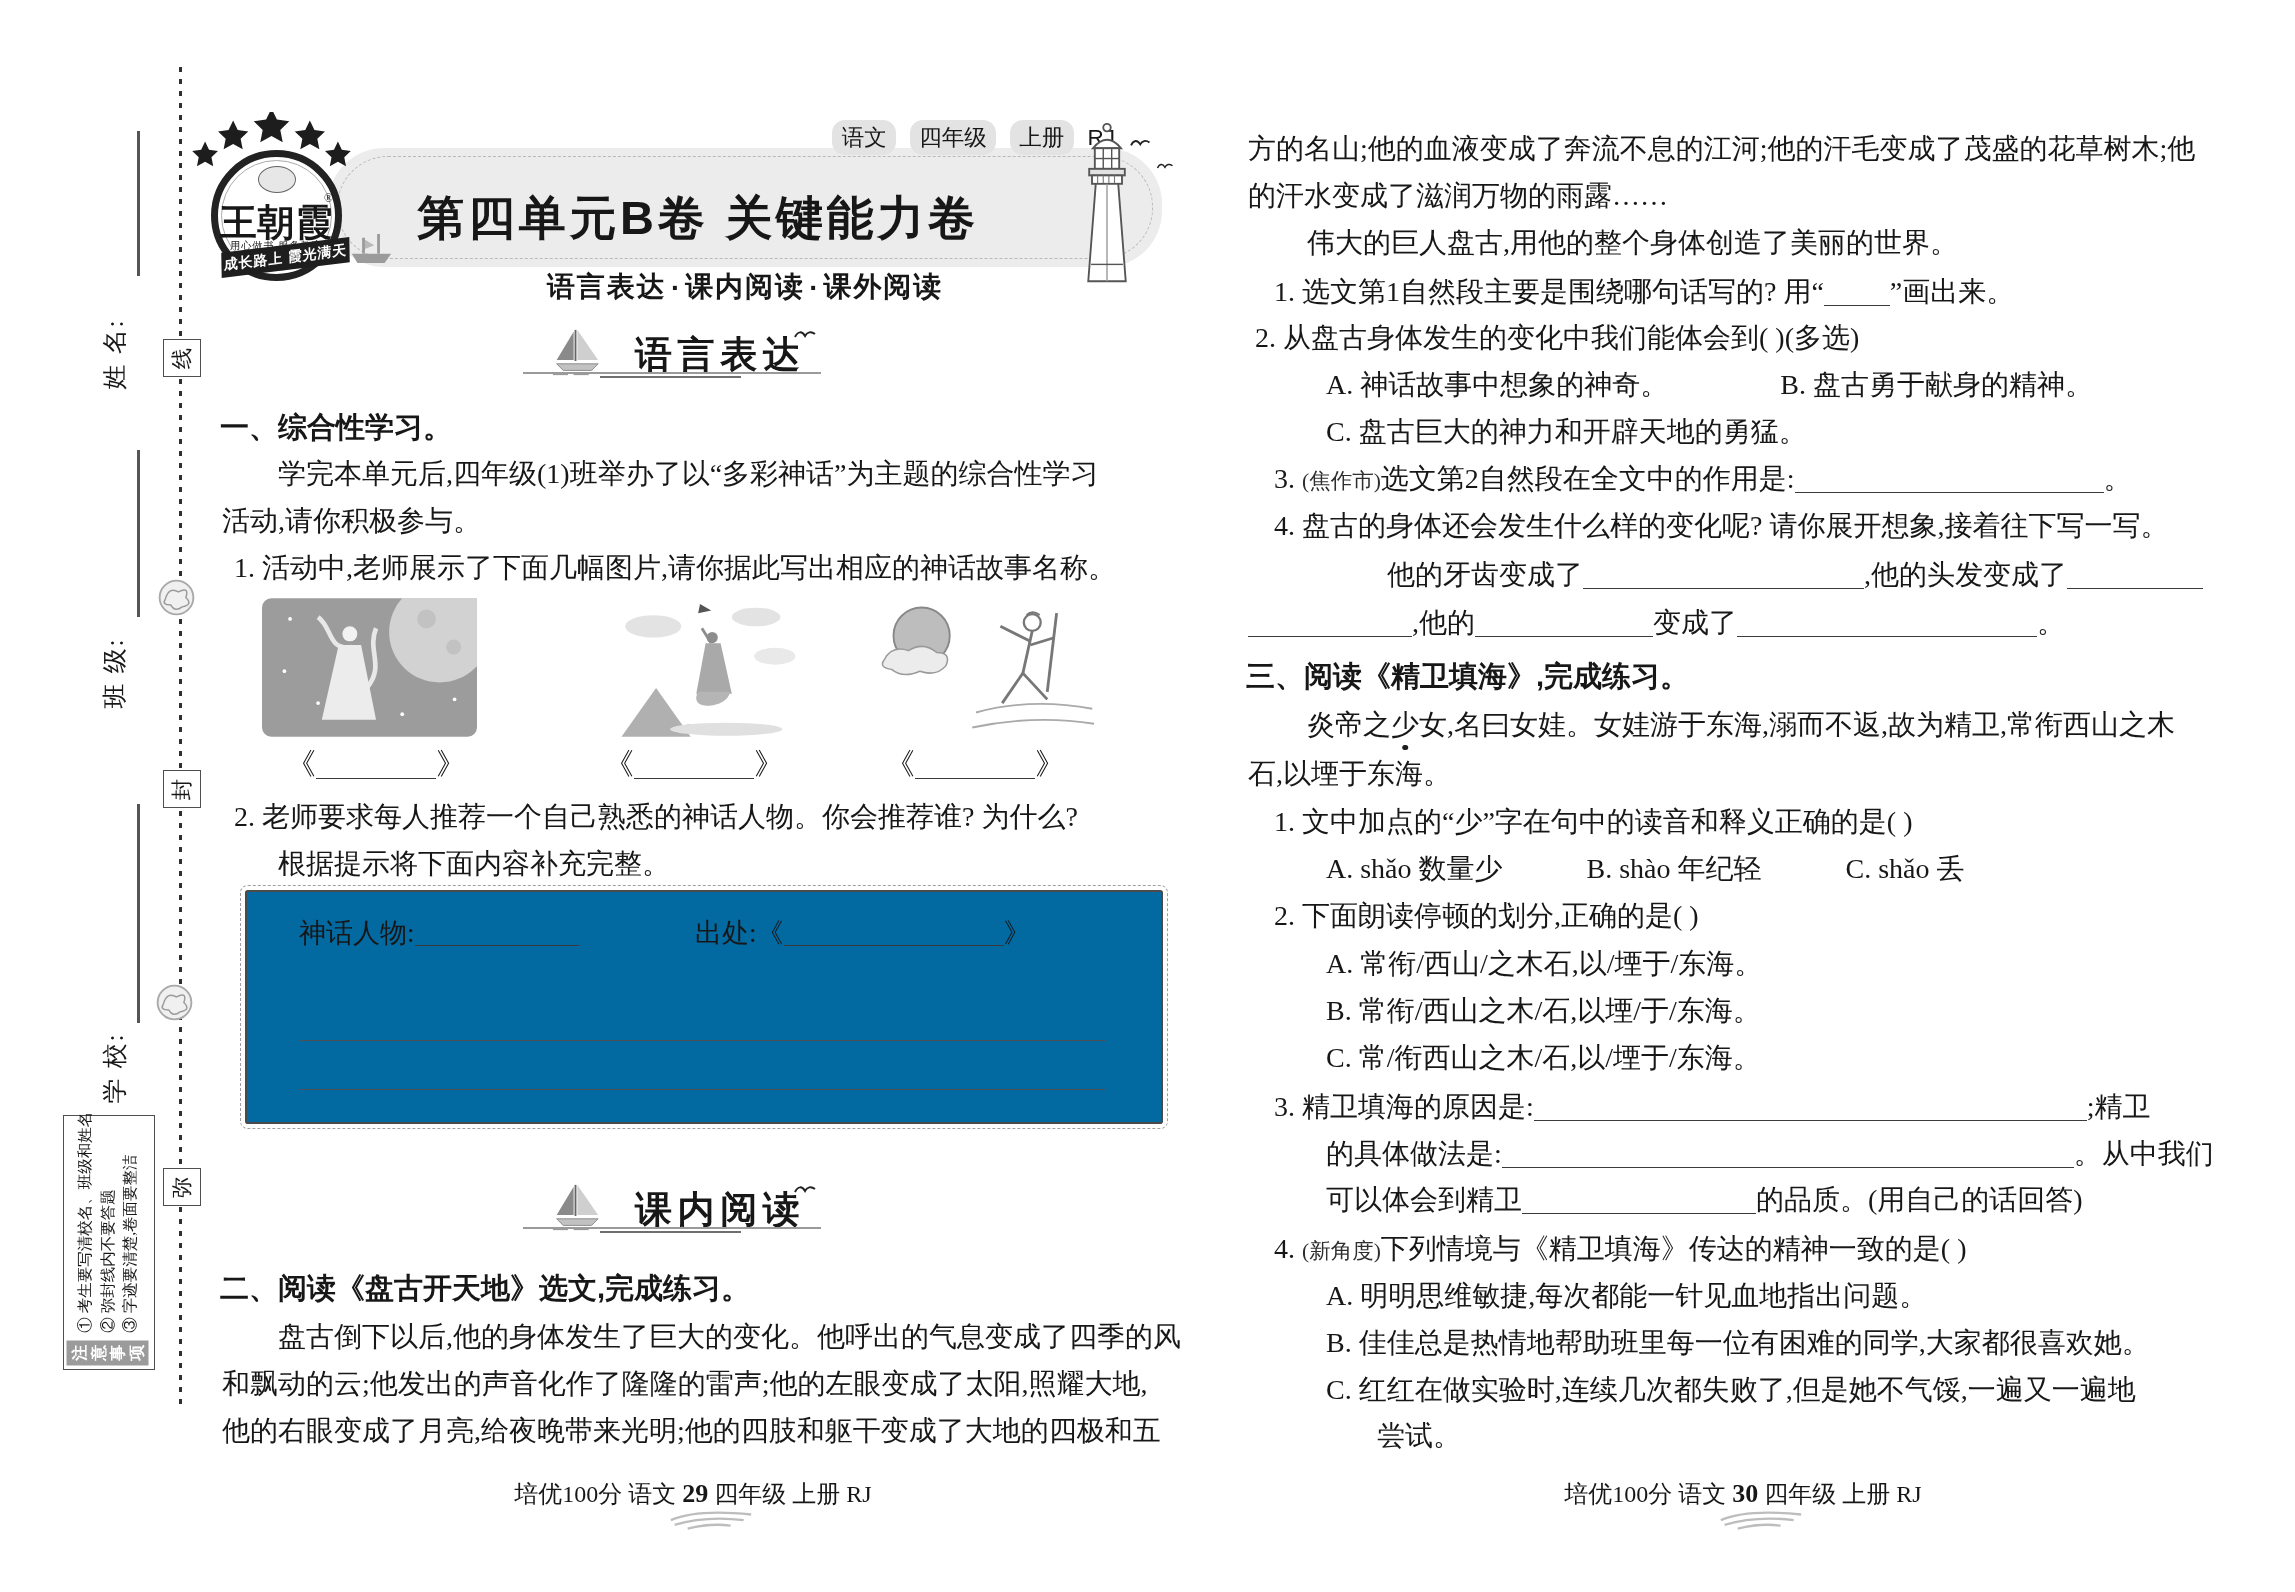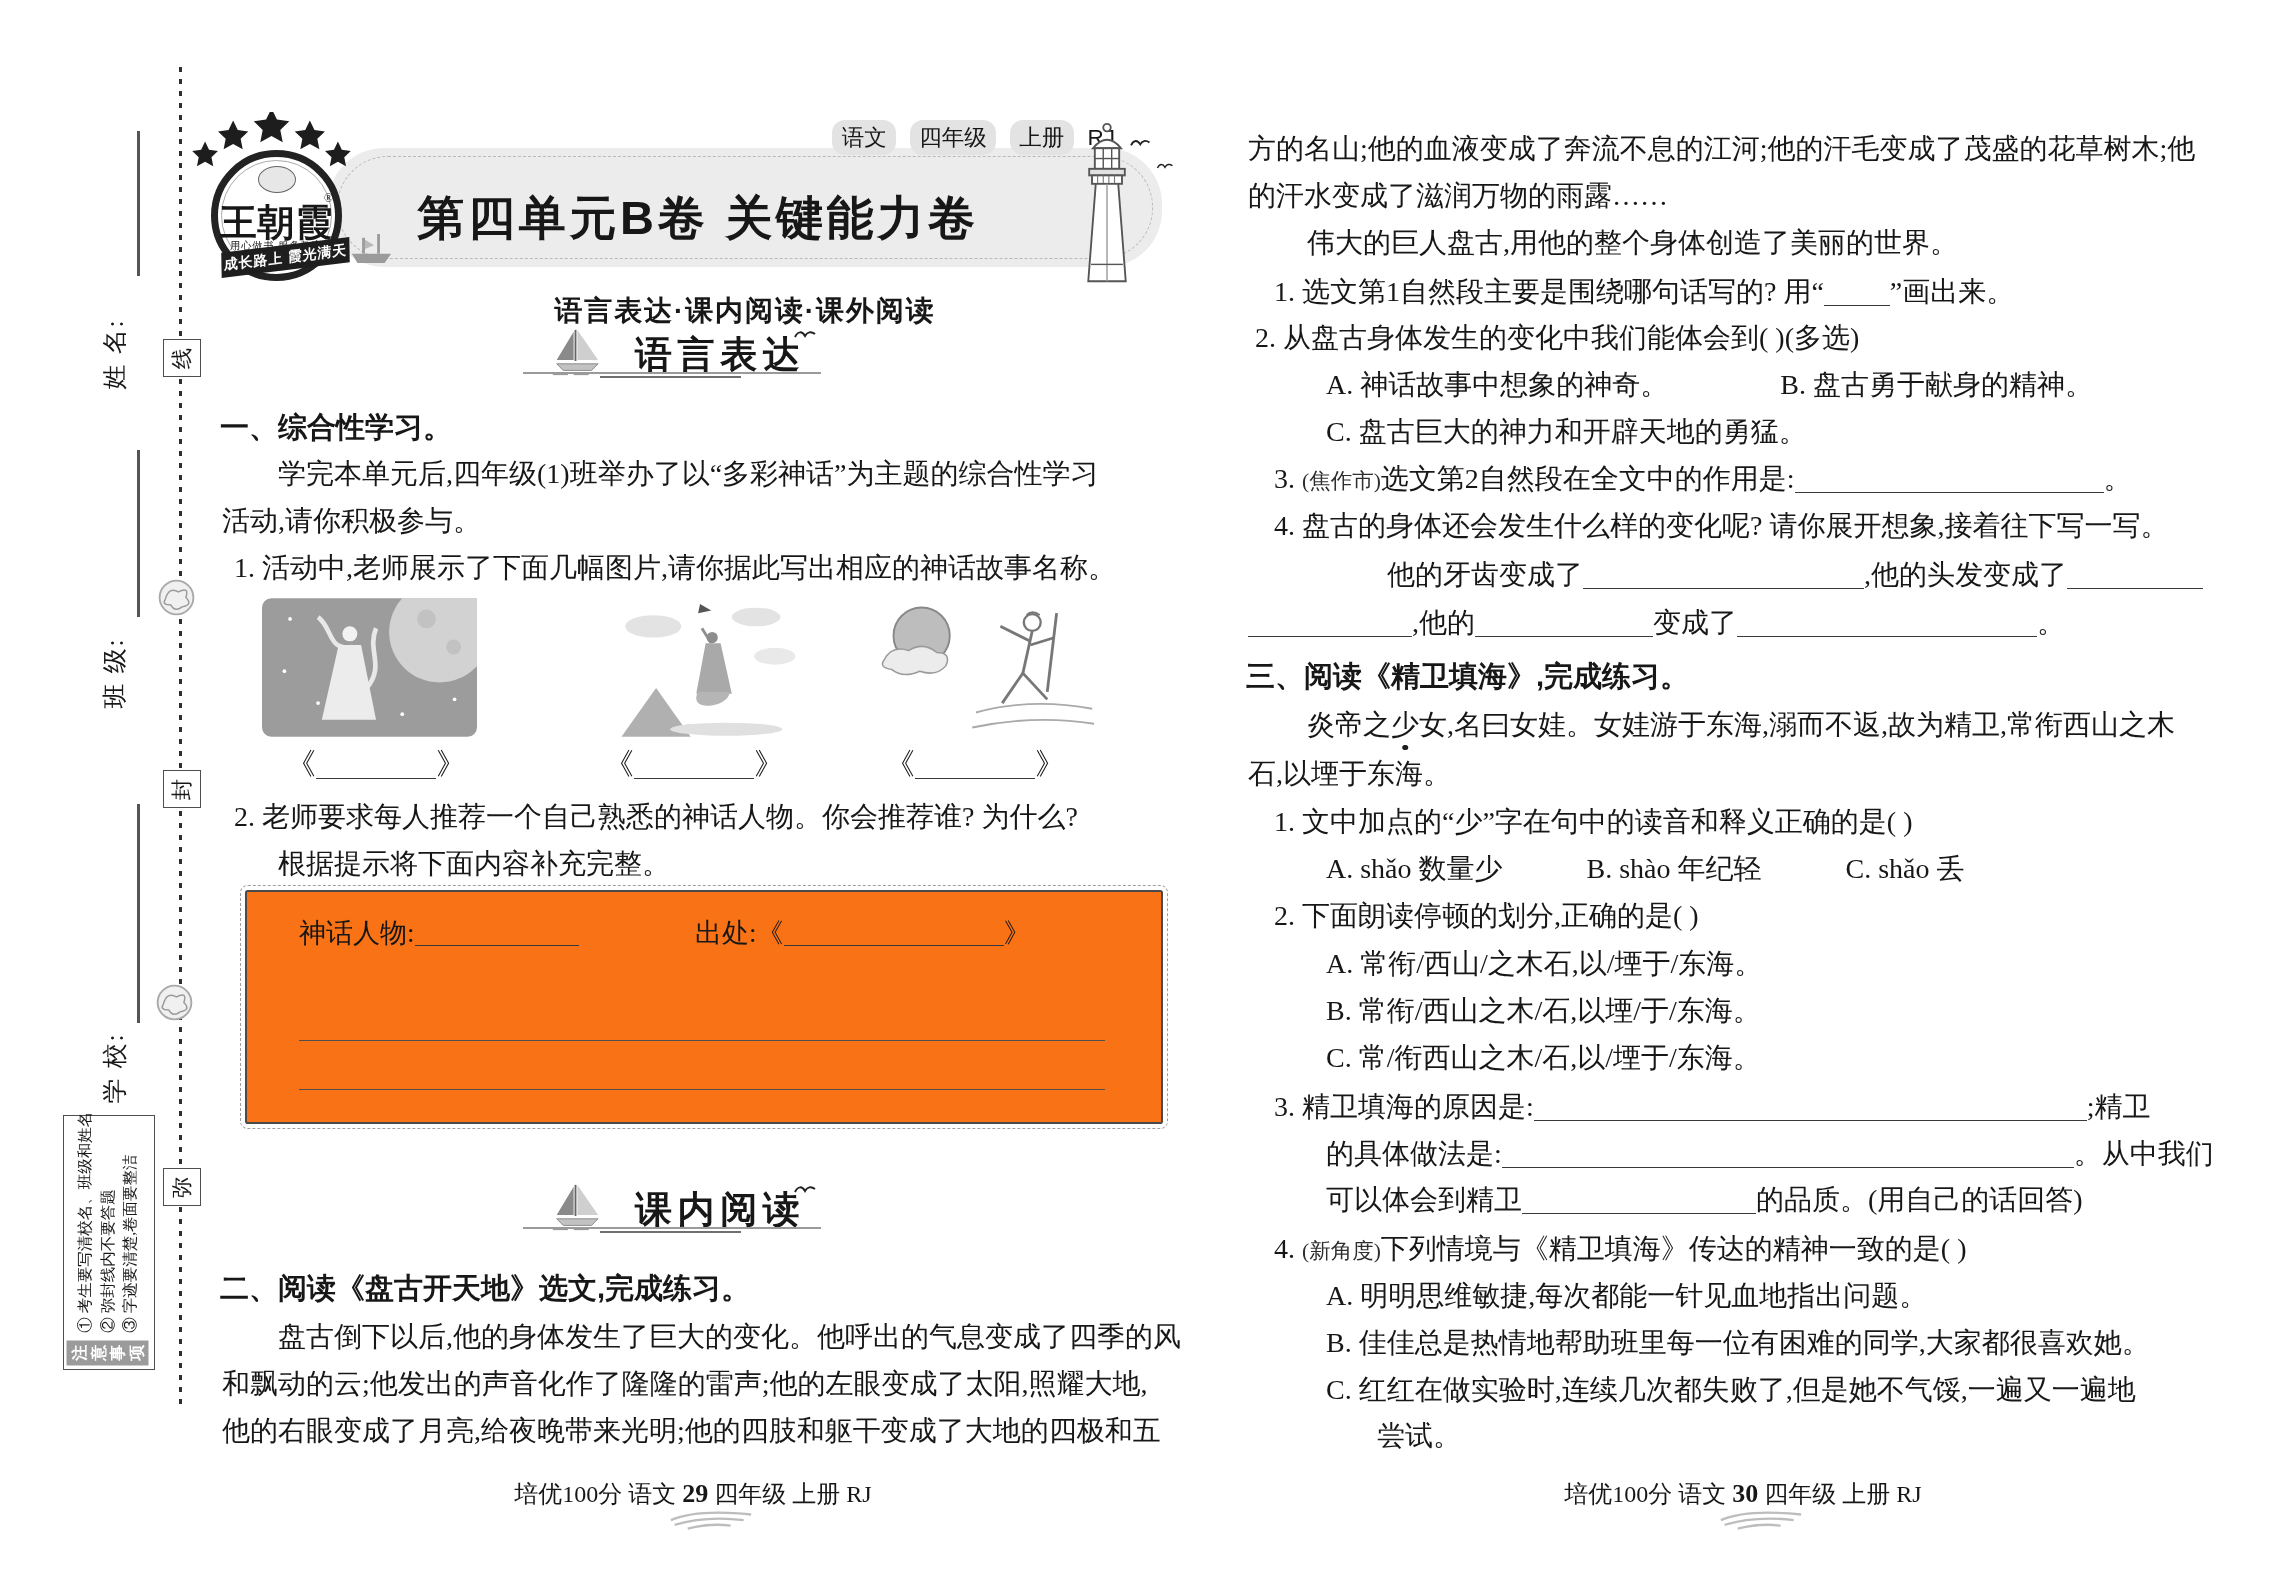--- a/index.html
+++ b/index.html
@@ -33,8 +33,8 @@
   .band-dash{position:absolute;left:9.4px;top:8.4px;right:9.4px;bottom:8.4px;border:1.9px dashed #b9b9b9;border-radius:51px;}
   .bandtitle{position:absolute;left:328px;top:187px;width:740px;text-align:center;
     font-family:"Liberation Sans",sans-serif;font-weight:bold;font-size:47px;letter-spacing:3.7px;}
-  .subtitle{position:absolute;left:328px;top:292px;width:834px;text-align:center;
-    font-family:Liberation Sans, sans-serif;font-weight:bold;font-size:28px;letter-spacing:1.9px;}
+  .subtitle{position:absolute;left:328px;top:268px;width:834px;text-align:center;
+    font-family:Liberation Mono, monospace;font-weight:bold;font-size:28px;letter-spacing:1.9px;}
   .edition{position:absolute;top:120px;left:740px;width:375px;text-align:right;
     font-family:"Liberation Sans",sans-serif;font-size:22.5px;}
   .edition .pill{background:#e3e3e3;border-radius:13px;padding:1.9px 9.4px;margin-left:7.5px;display:inline-block;}

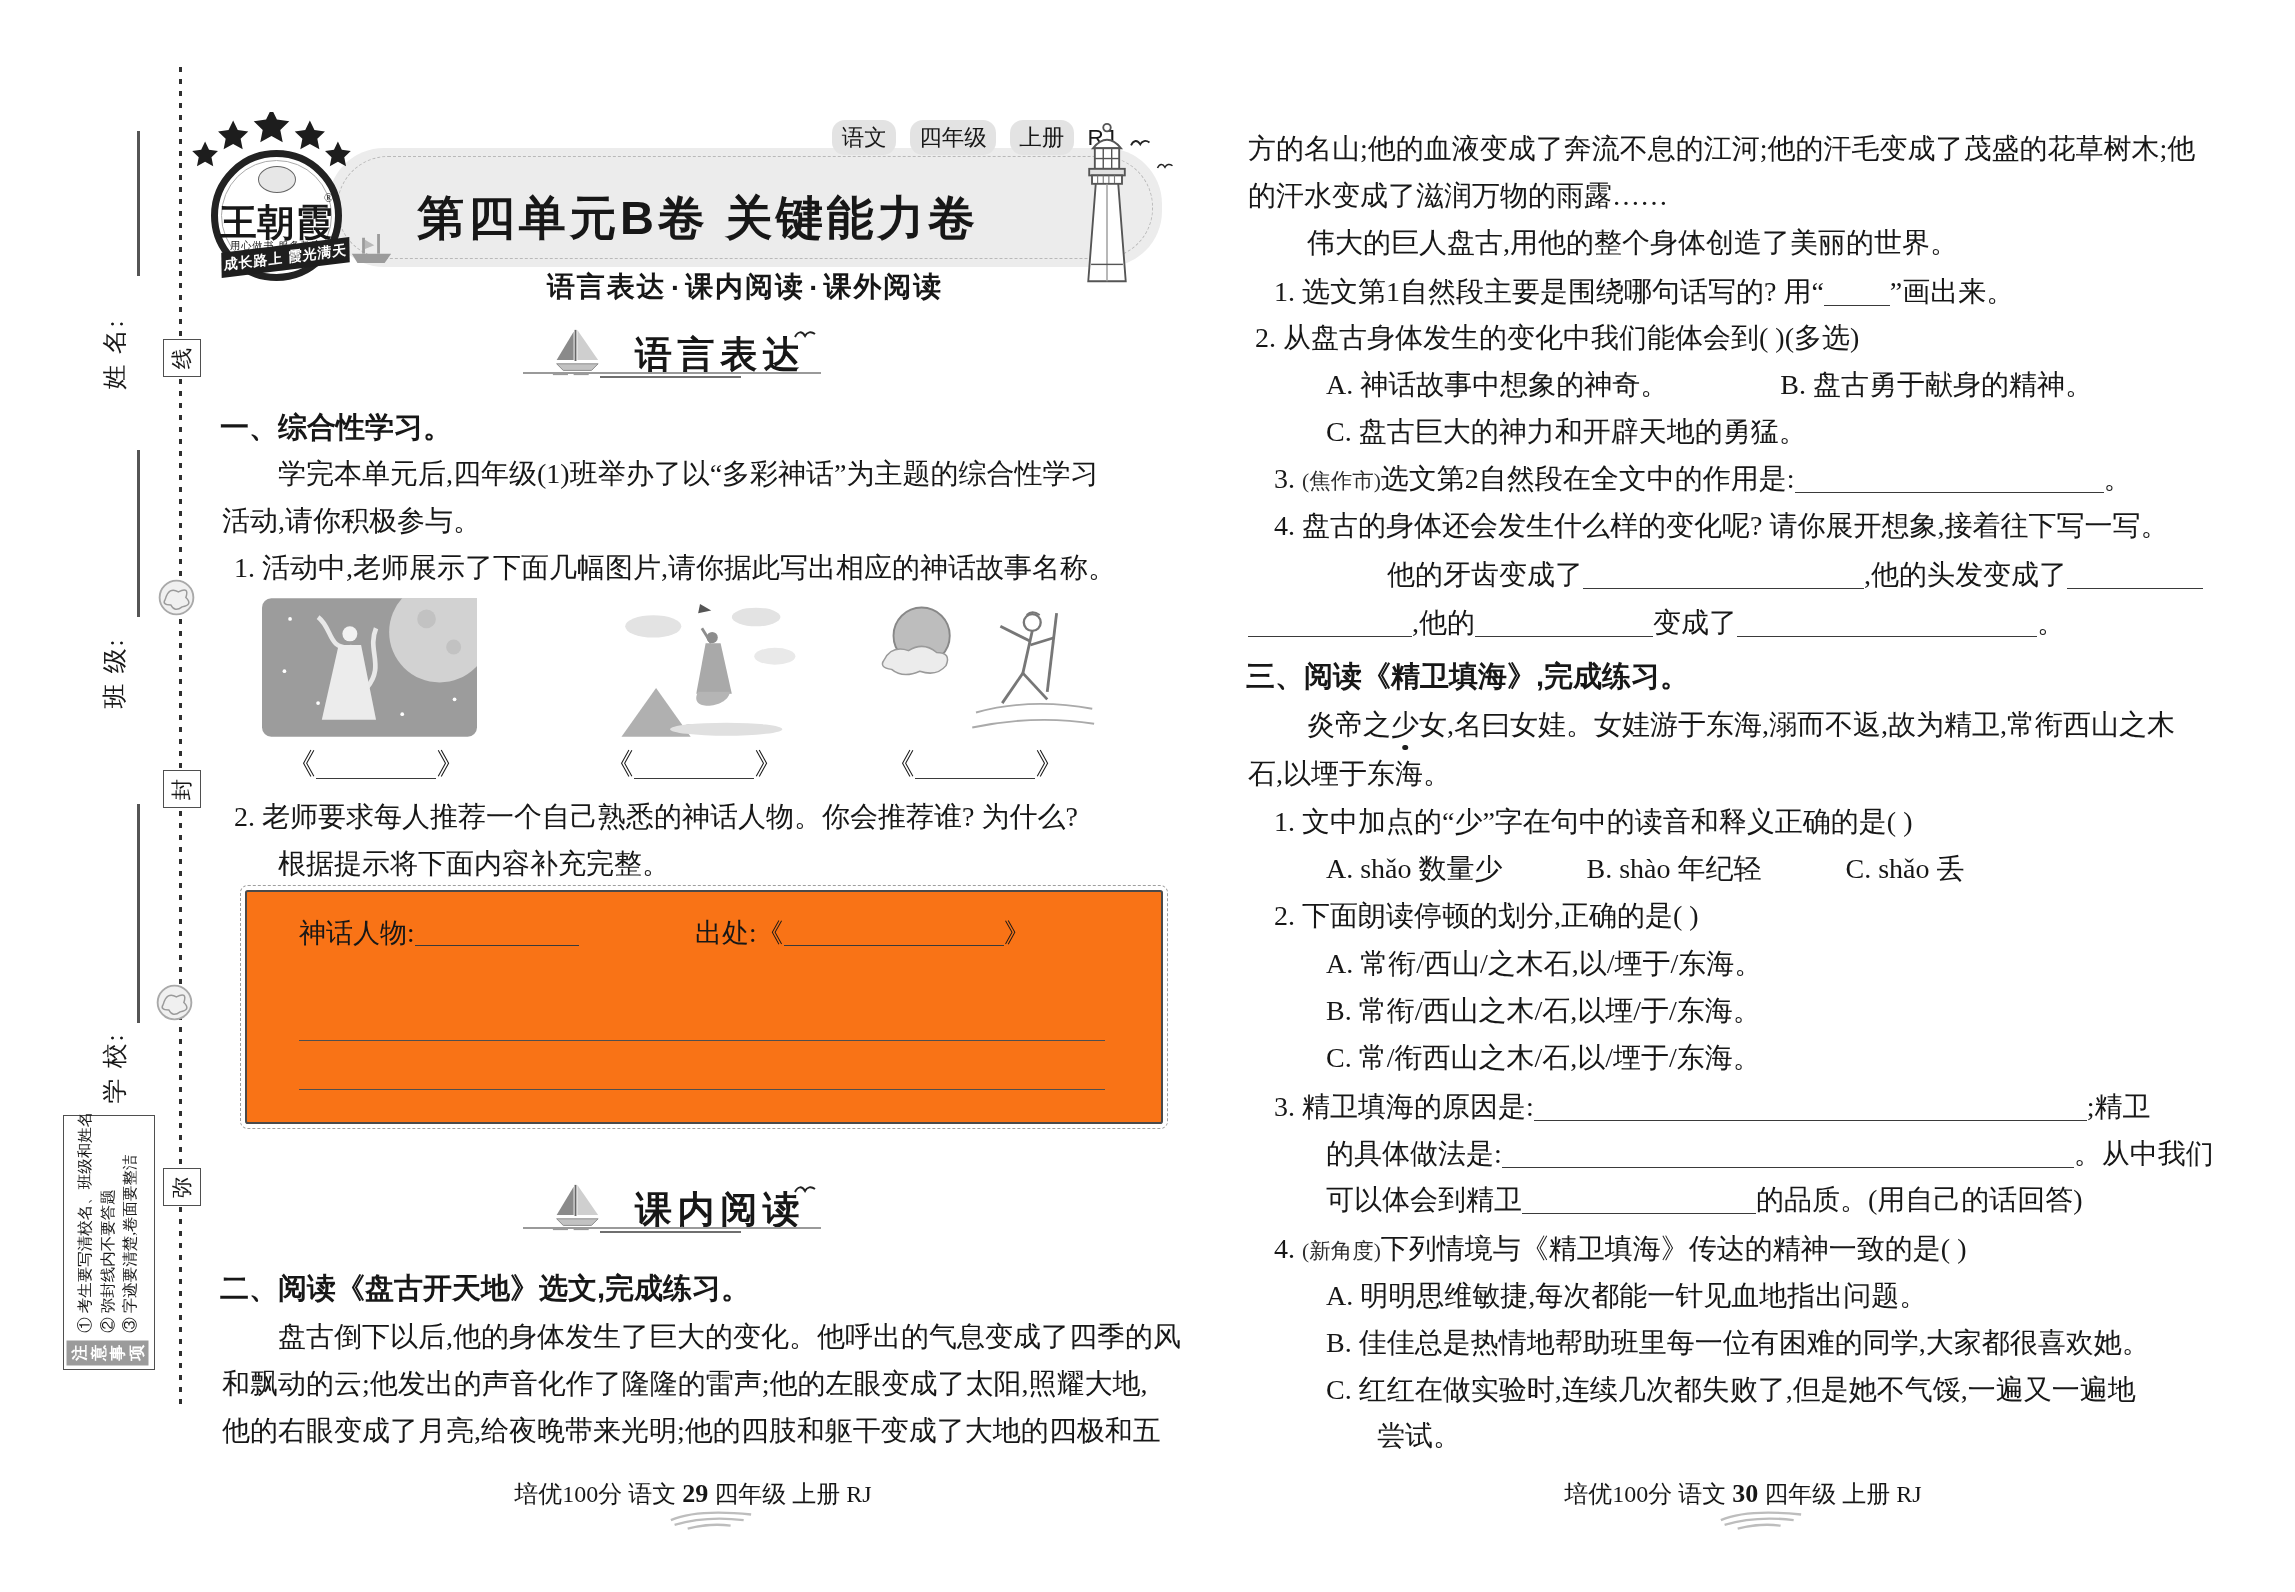--- a/index.html
+++ b/index.html
@@ -58,7 +58,7 @@
   .sec-rule2{position:absolute;height:1.9px;background:#6f6f6f;}
   
   .recbox{position:absolute;left:245px;top:890px;width:914px;height:230px;border:2.8px solid #4a4a4a;
-    outline:1.9px dashed #9f9f9f;outline-offset:4.7px;border-radius:2.8px;background:#f97316;}
+    outline:1.9px dashed #9f9f9f;outline-offset:4.7px;border-radius:2.8px;background:#0369a1;}
   .recbox .row{position:absolute;white-space:nowrap;font-size:27px;}
   .recbox .wr{position:absolute;left:52px;right:56px;border-top:1.9px solid #4f4f4f;}
   

